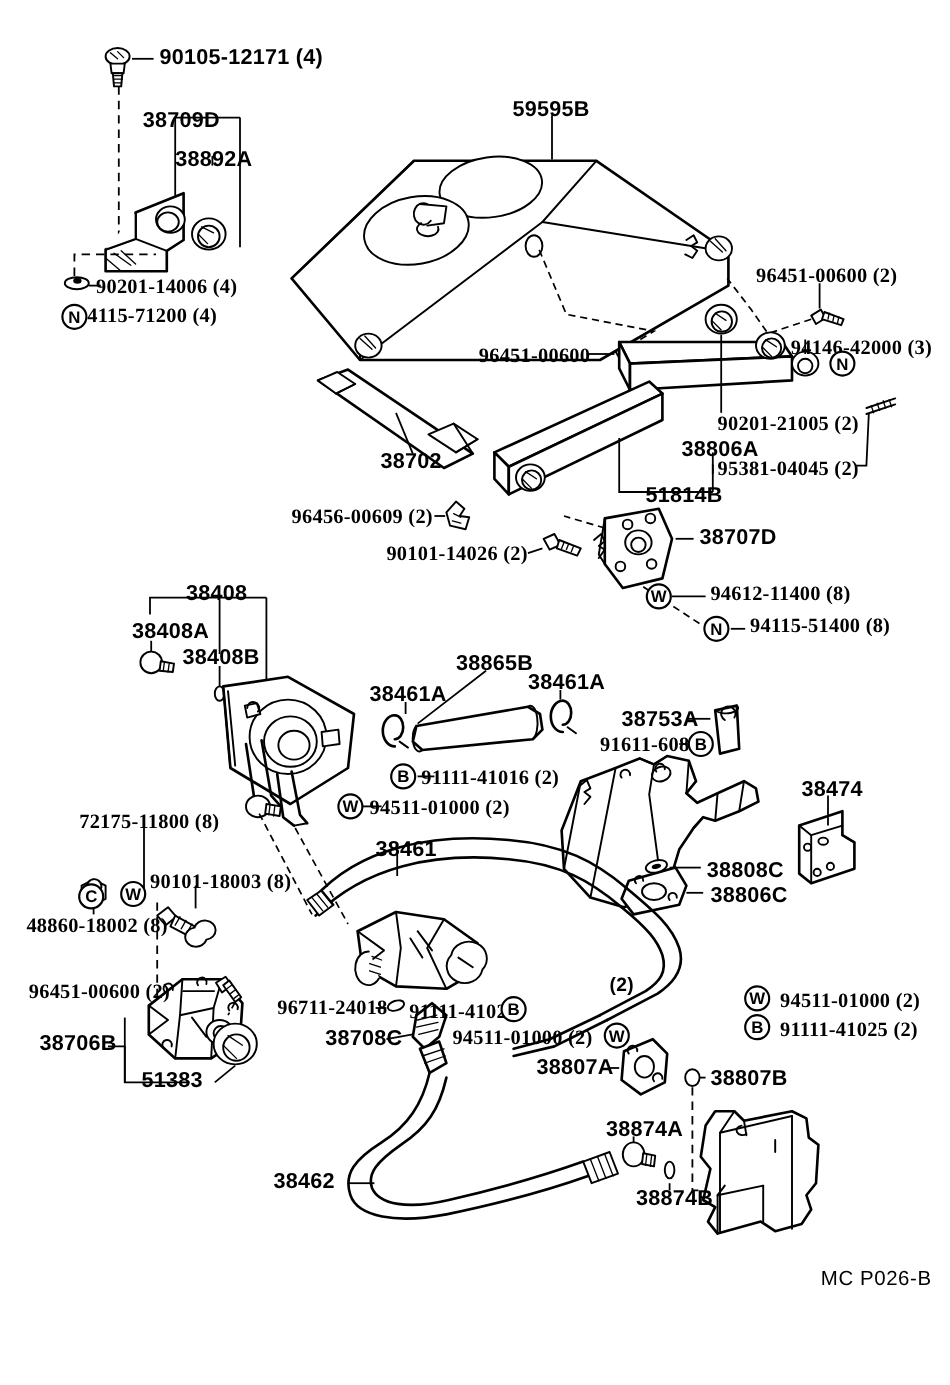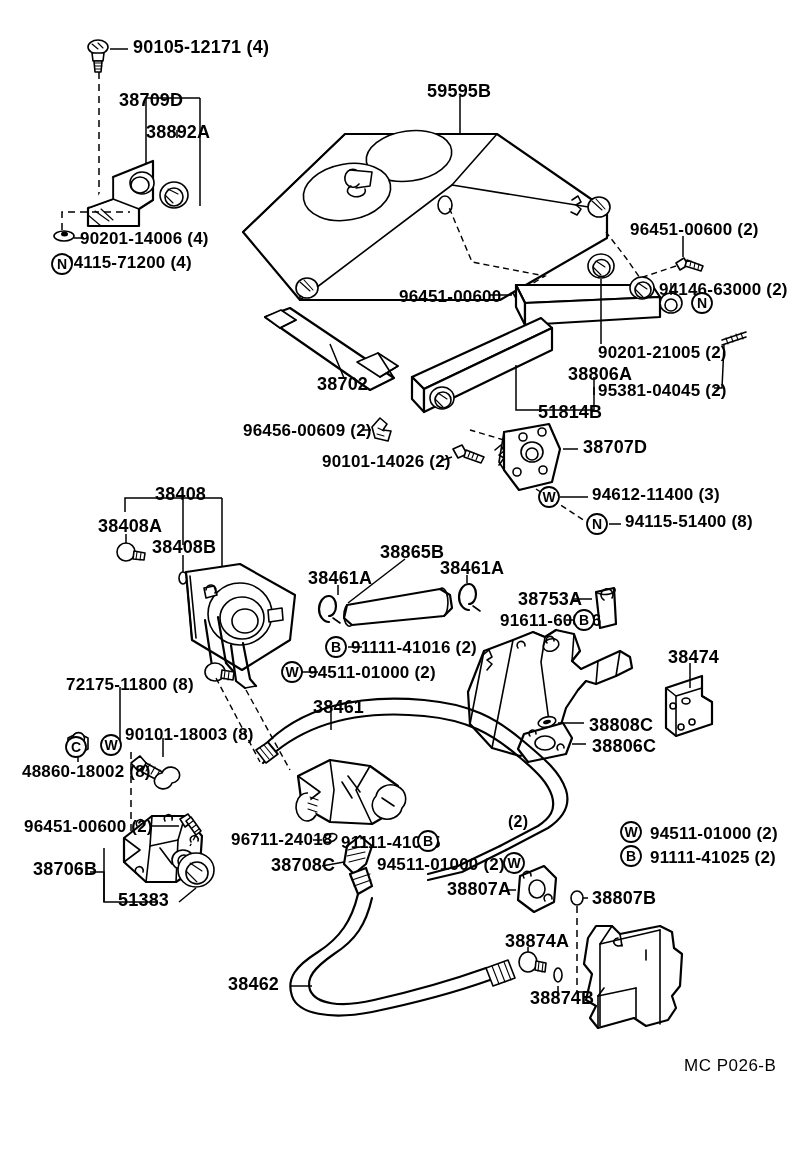--- a/index.html
+++ b/index.html
@@ -21,7 +21,7 @@
     line-height:1;
   }
   .s18{font-size:18px;}
-  .s17{font-size:17px;}
+  .s17{font-size:17px;font-family:Liberation Serif, serif;}
   .s16{font-size:16px;}
   .footer{
     position:absolute;

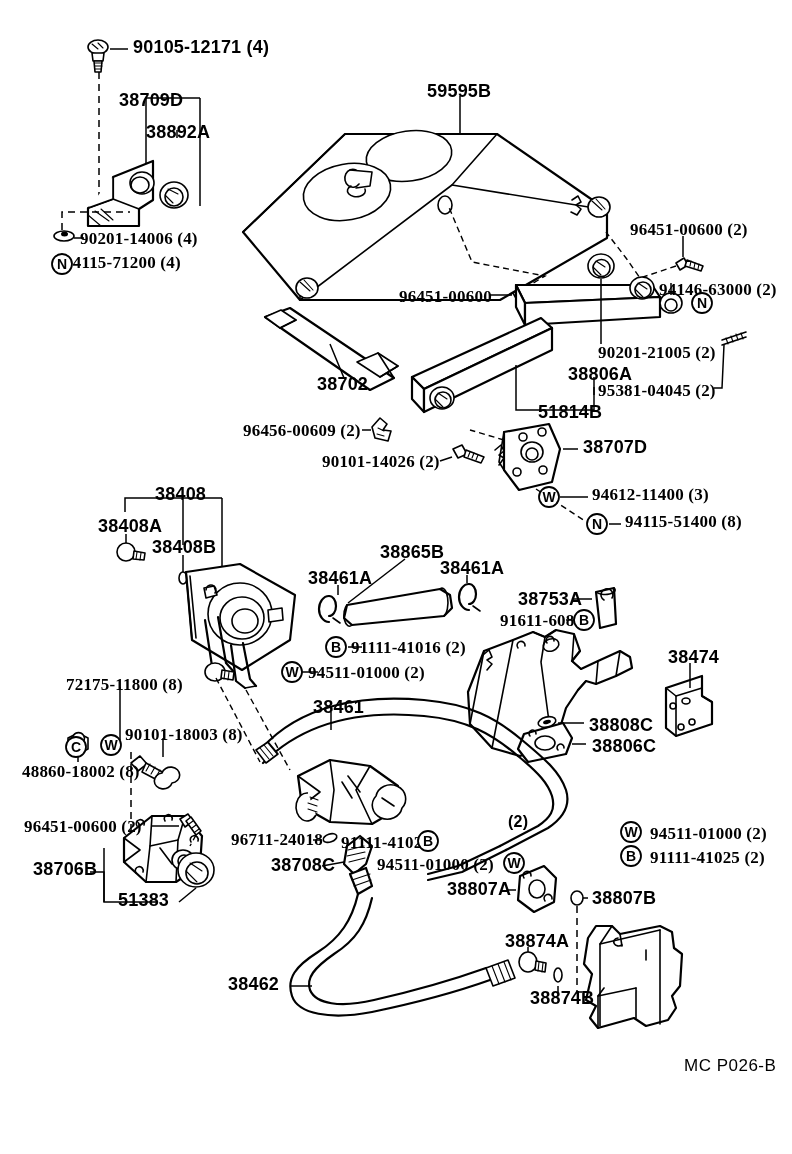--- a/index.html
+++ b/index.html
@@ -467,7 +467,7 @@
   <div class="lbl s17" style="left:64px;top:254px">94115-71200 (4)</div>
   <div class="lbl s18" style="left:427px;top:82px">59595B</div>
   <div class="lbl s17" style="left:630px;top:221px">96451-00600 (2)</div>
-  <div class="lbl s17" style="left:659px;top:281px">94146-63000 (2)</div>
+  <div class="lbl s17" style="left:659px;top:281px">94146-42000 (3)</div>
   <div class="lbl s17" style="left:399px;top:288px">96451-00600</div>
   <div class="lbl s17" style="left:598px;top:344px">90201-21005 (2)</div>
   <div class="lbl s18" style="left:568px;top:365px">38806A</div>

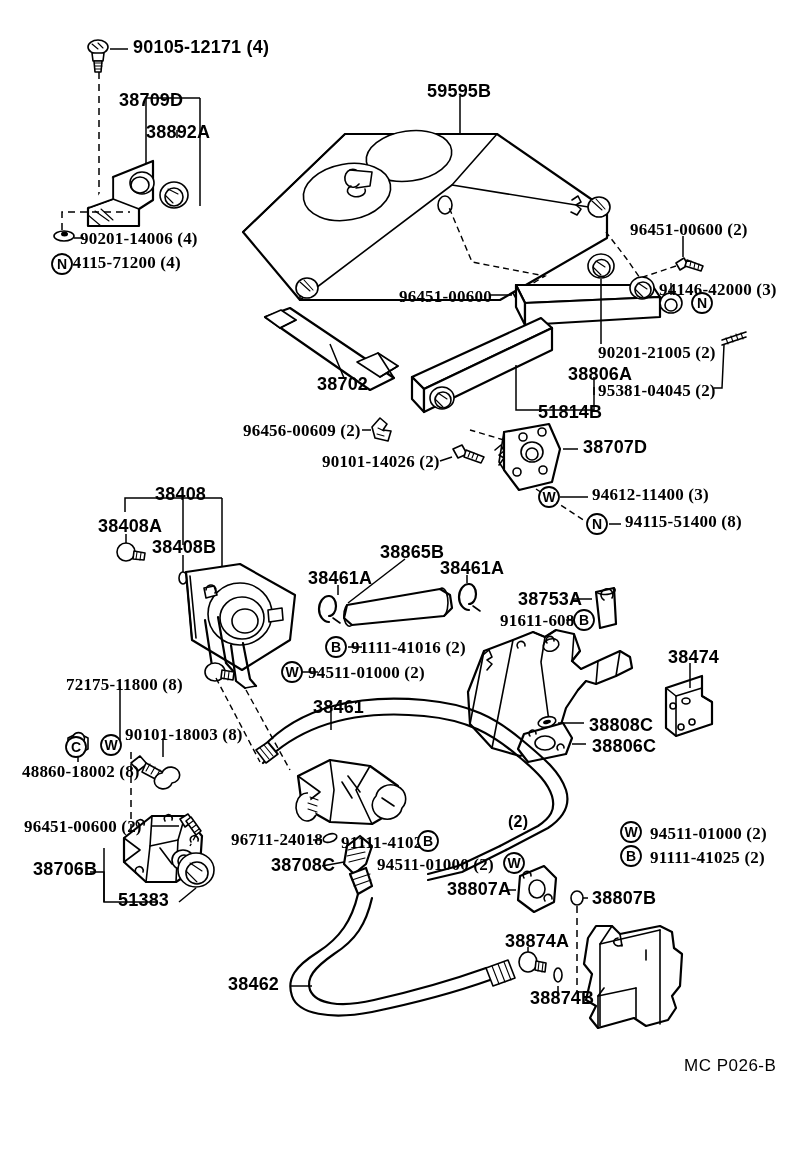--- a/index.html
+++ b/index.html
@@ -477,7 +477,7 @@
   <div class="lbl s17" style="left:243px;top:422px">96456-00609 (2)</div>
   <div class="lbl s17" style="left:322px;top:453px">90101-14026 (2)</div>
   <div class="lbl s18" style="left:583px;top:438px">38707D</div>
-  <div class="lbl s17" style="left:592px;top:486px">94612-11400 (3)</div>
+  <div class="lbl s17" style="left:592px;top:486px">94612-11400 (8)</div>
   <div class="lbl s17" style="left:625px;top:513px">94115-51400 (8)</div>
 
   <div class="lbl s18" style="left:155px;top:485px">38408</div>

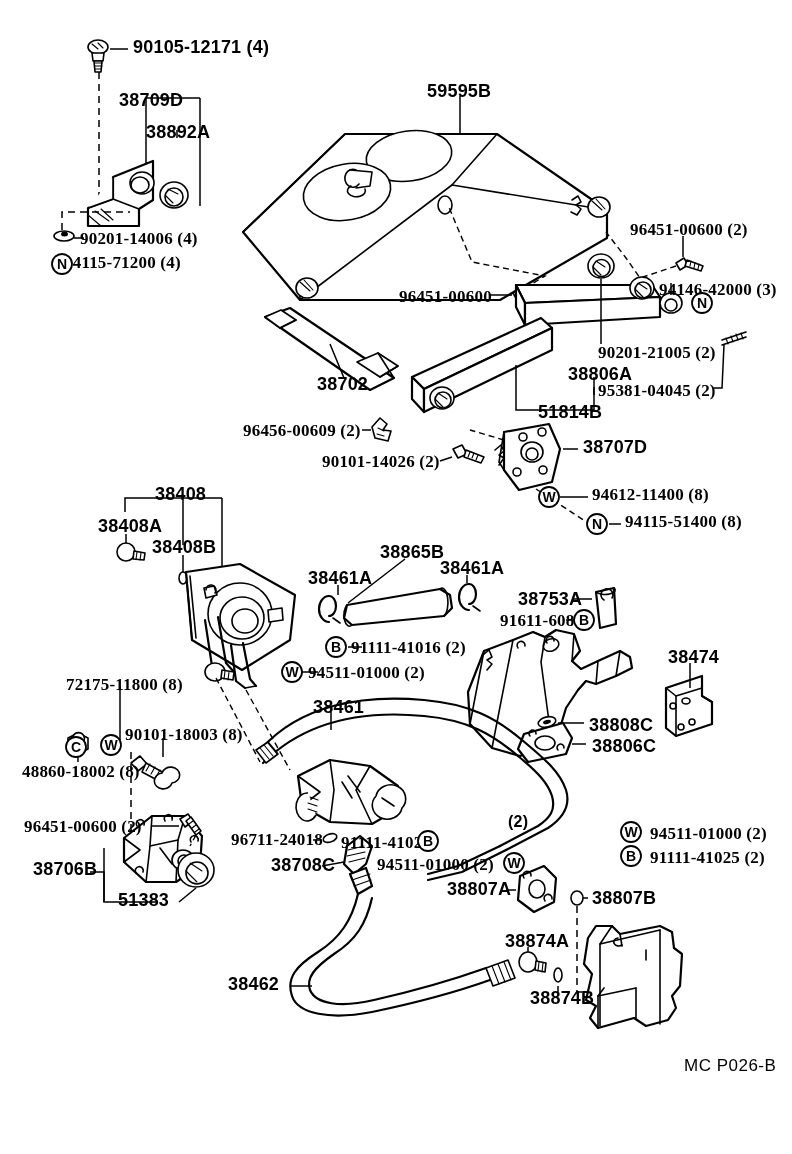--- a/index.html
+++ b/index.html
@@ -481,7 +481,7 @@
   <div class="lbl s17" style="left:625px;top:513px">94115-51400 (8)</div>
 
   <div class="lbl s18" style="left:155px;top:485px">38408</div>
-  <div class="lbl s18" style="left:98px;top:517px">38408A</div>
+  <div class="lbl s18" style="left:110px;top:517px">38408A</div>
   <div class="lbl s18" style="left:152px;top:538px">38408B</div>
   <div class="lbl s18" style="left:380px;top:543px">38865B</div>
   <div class="lbl s18" style="left:308px;top:569px">38461A</div>

